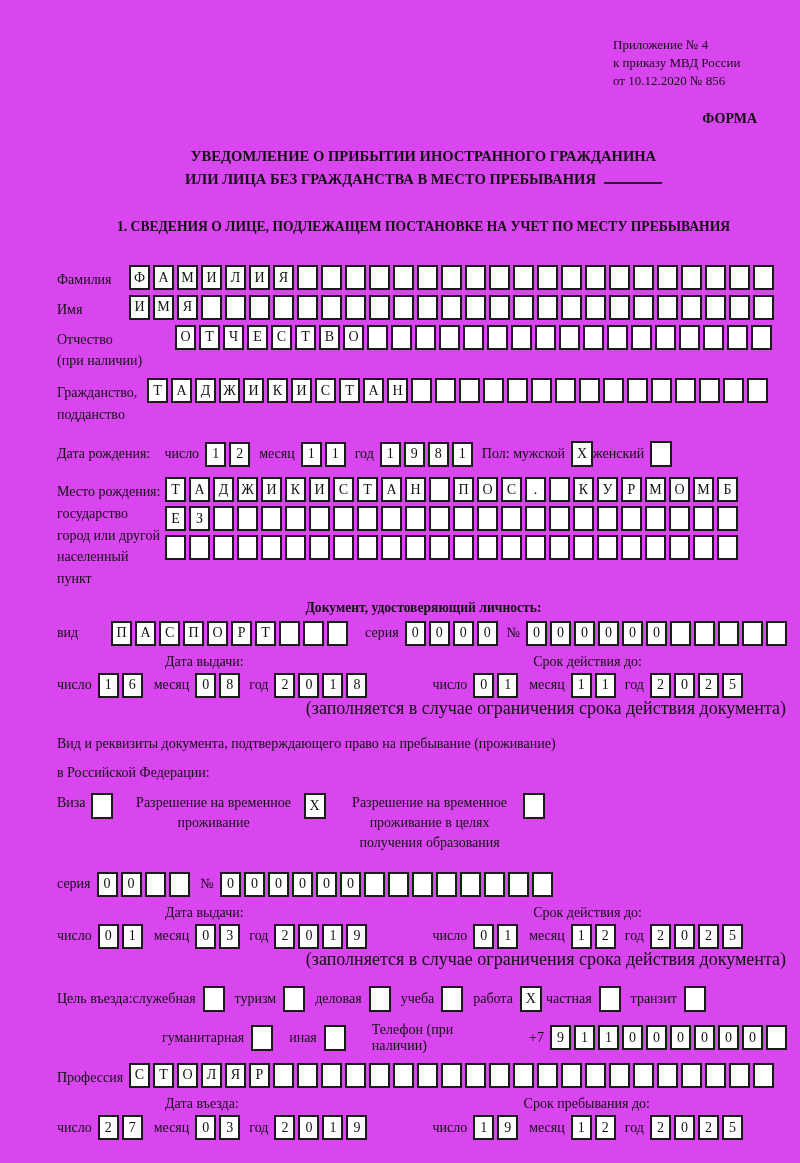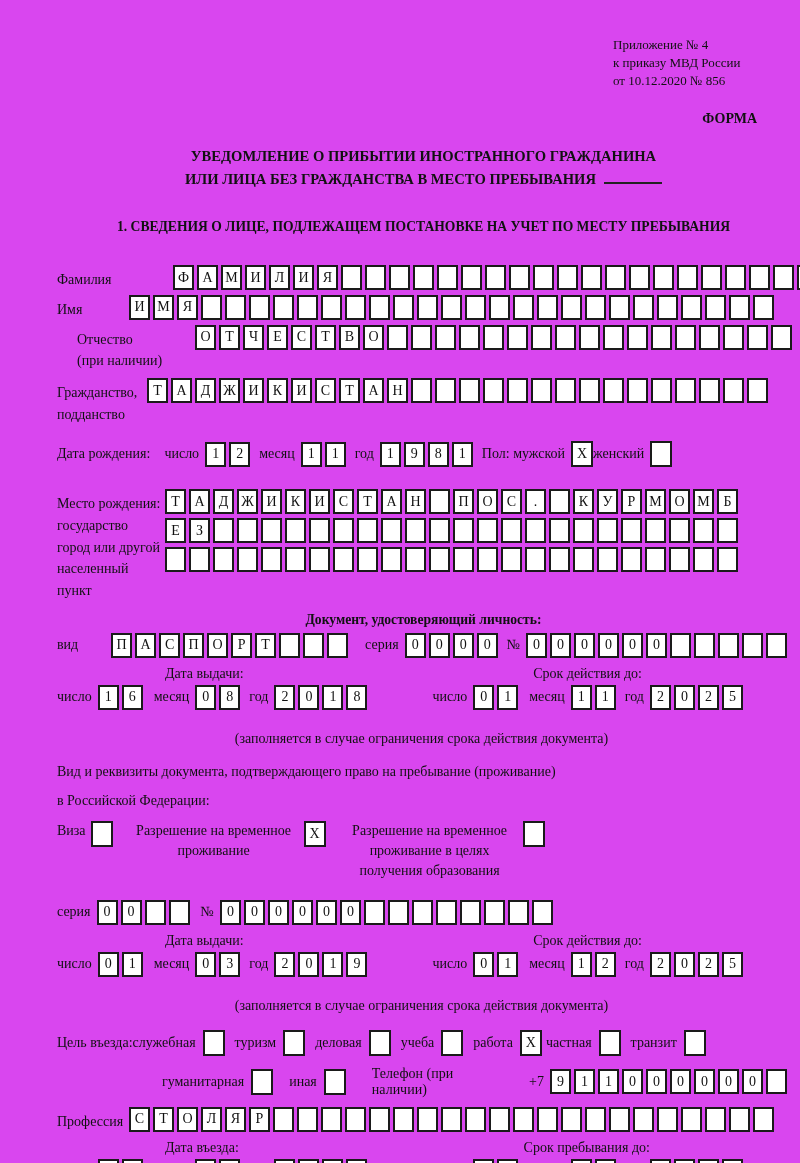--- a/index.html
+++ b/index.html
@@ -70,7 +70,7 @@
 
   <div class="sec">1. СВЕДЕНИЯ О ЛИЦЕ, ПОДЛЕЖАЩЕМ ПОСТАНОВКЕ НА УЧЕТ ПО МЕСТУ ПРЕБЫВАНИЯ</div>
 
-  <div class="frow" style="margin-top:30px;gap:44px;">
+  <div class="frow" style="margin-top:30px;">
     <div class="lblcol w72">Фамилия</div>
     <div class="cells">
         <span class="cell">Ф</span>

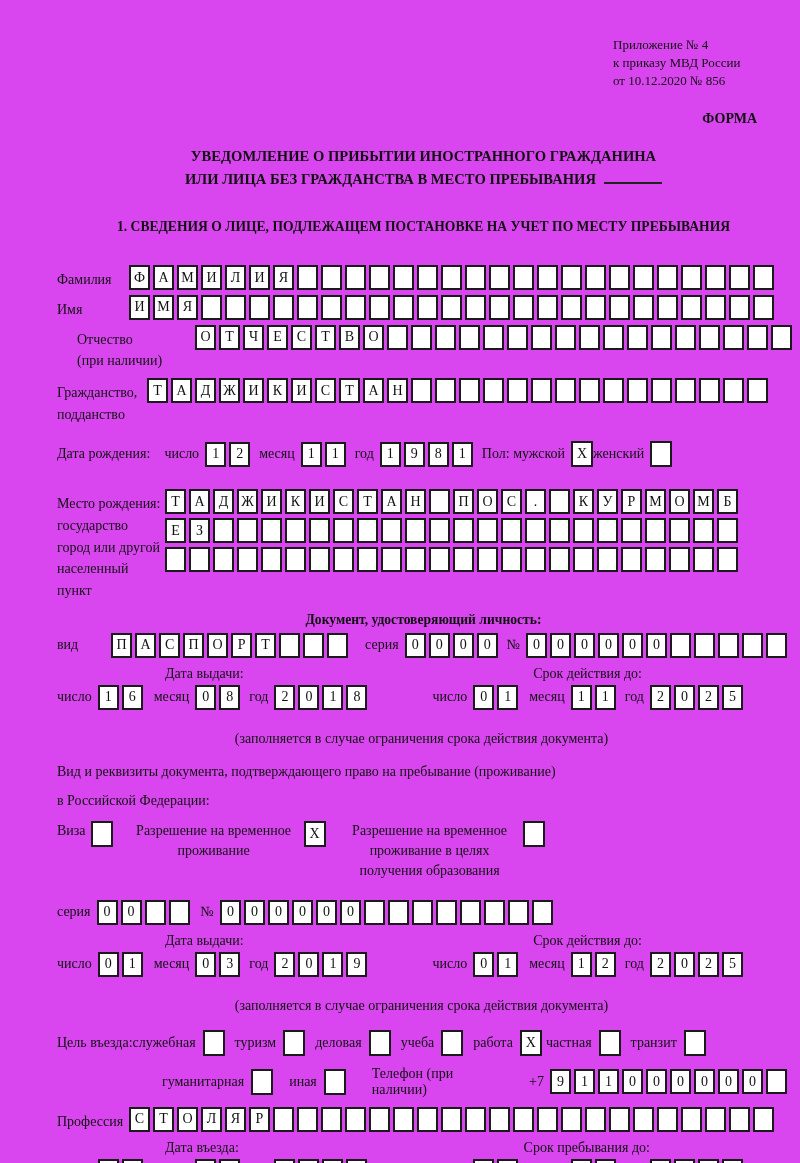--- a/index.html
+++ b/index.html
@@ -19,7 +19,7 @@
 
   .frow{display:flex;align-items:flex-start;margin-top:4px;font-size:14px;}
   .lblcol{flex:none;padding-top:4px;line-height:1.55;}
-  .w72{width:72px;} .w118{width:118px;margin-left:20px;} .w90{width:90px;} .w108{width:108px;}
+  .w72{width:72px;} .w118{width:118px;} .w90{width:90px;} .w108{width:108px;}
   .cells{display:flex;flex:none;}
   .cell{
     flex:none;width:21px;height:25px;box-sizing:border-box;

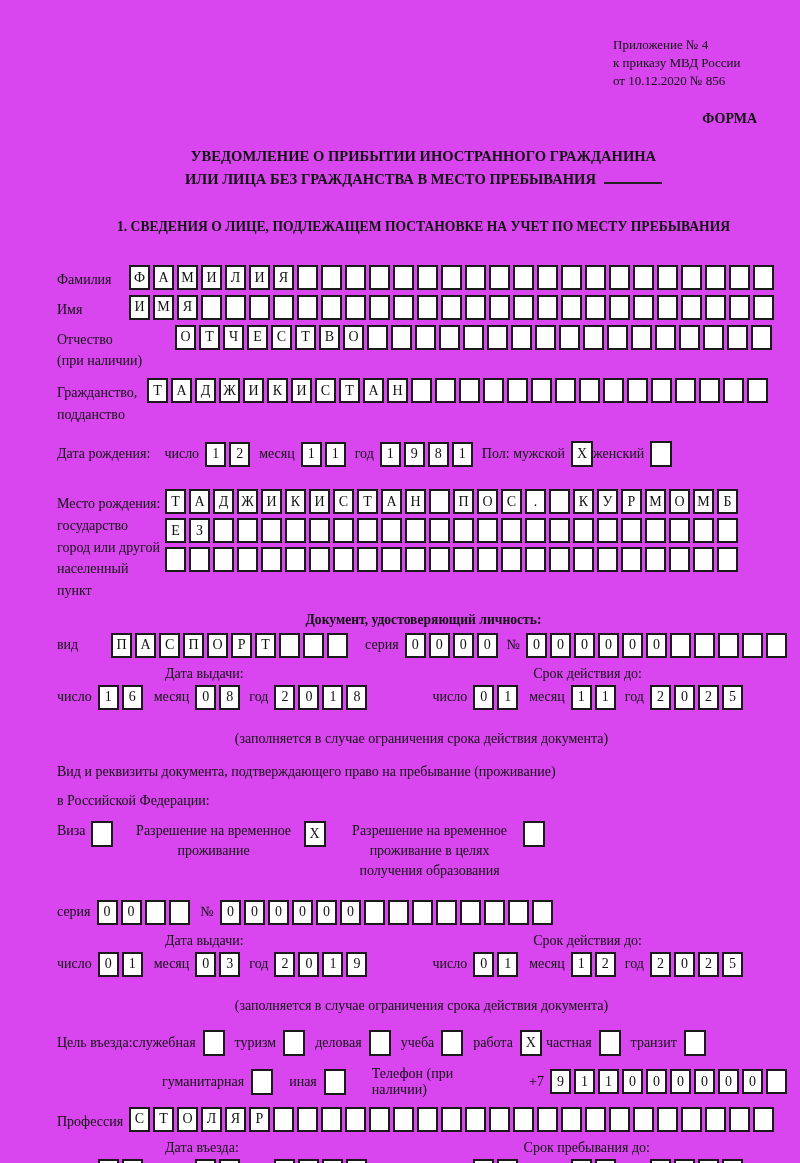--- a/index.html
+++ b/index.html
@@ -230,7 +230,7 @@
     <span class="chk"></span>
   </div>
 
-  <div class="frow" style="margin-top:22px;">
+  <div class="frow" style="margin-top:10px;">
     <div class="lblcol w108">
       <div>Место рождения:</div>
       <div>государство</div>

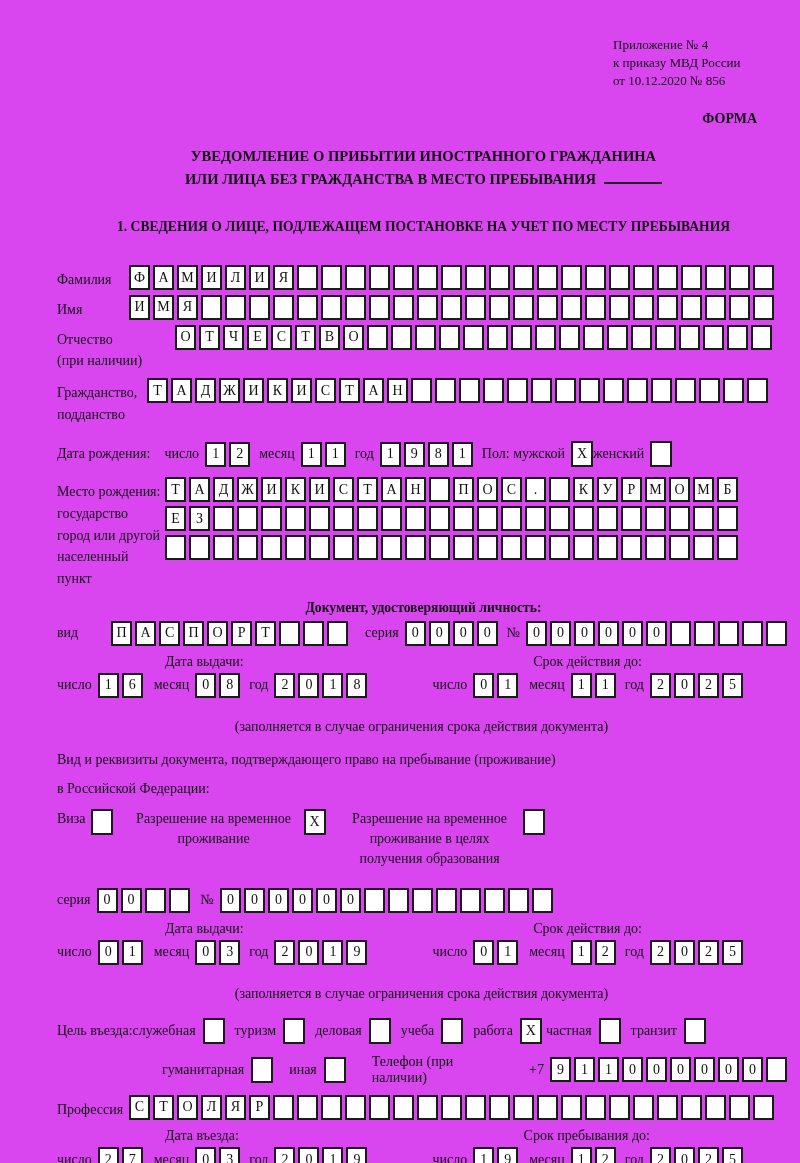--- a/index.html
+++ b/index.html
@@ -40,7 +40,7 @@
   .dw{margin-right:6px;}
   .dgrp{display:flex;align-items:center;}
   .g2{margin-left:62px;}
-  .note{font-size:14px;text-align:center;padding-right:4px;margin-top:21px;}
+  .note{font-size:18px;text-align:right;padding-right:4px;margin-top:0;}
   .plain{font-size:14px;margin-top:14px;line-height:1.5;}
   .opts{display:flex;align-items:flex-start;font-size:14px;margin-top:10px;}
   .opt{display:flex;align-items:flex-start;}

